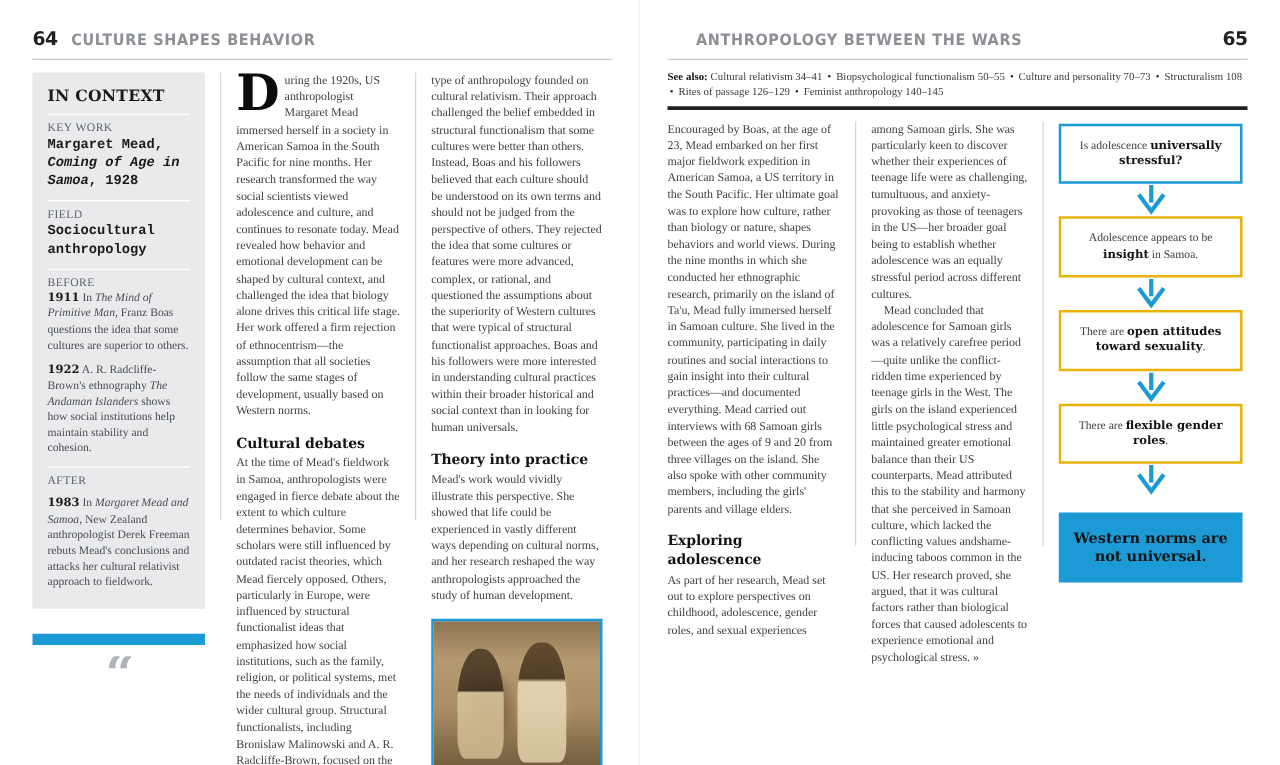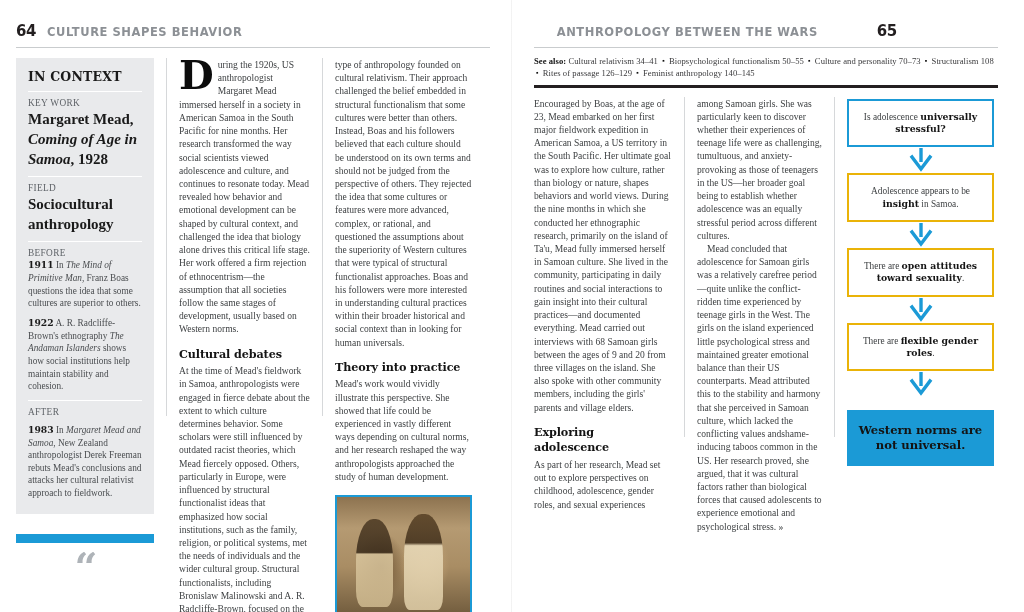--- a/index.html
+++ b/index.html
@@ -27,7 +27,7 @@
     box-sizing: border-box;
     background: #ffffff;
   }
-  .page-left  { padding: 22px 22px 14px 16px; }
+  .page-left  { padding: 22px 22px 14px 26px; }
   .page-right { padding: 22px 26px 14px 22px; }
 
   

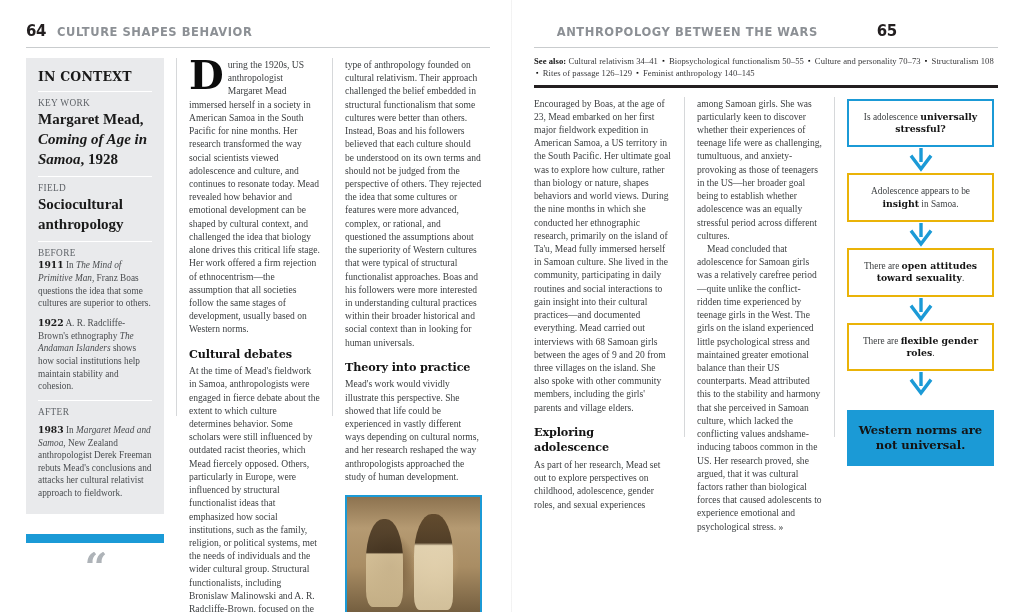--- a/index.html
+++ b/index.html
@@ -36,7 +36,7 @@
     align-items: baseline;
     height: 20px;
   }
-  .runhead.right { justify-content: flex-start; gap: 48px; }
+  .runhead.right { justify-content: space-between; gap: 48px; }
   .folio {
     font-family: "DejaVu Sans", sans-serif;
     font-weight: bold;

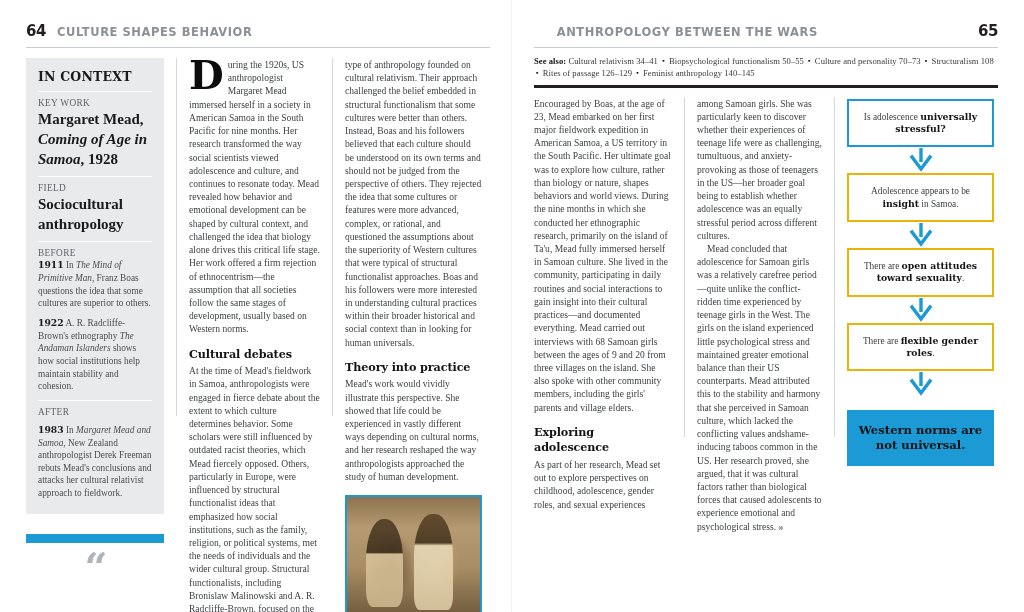--- a/index.html
+++ b/index.html
@@ -122,9 +122,9 @@
     margin-bottom: 1px;
   }
   .ic-value {
-    font-family: Liberation Serif, serif;
-    font-weight: bold;
-    font-size: 15px;
+    font-family: Liberation Mono, monospace;
+    font-weight: bold;
+    font-size: 11px;
     line-height: 1.34;
     color: #1a1a1a;
   }

